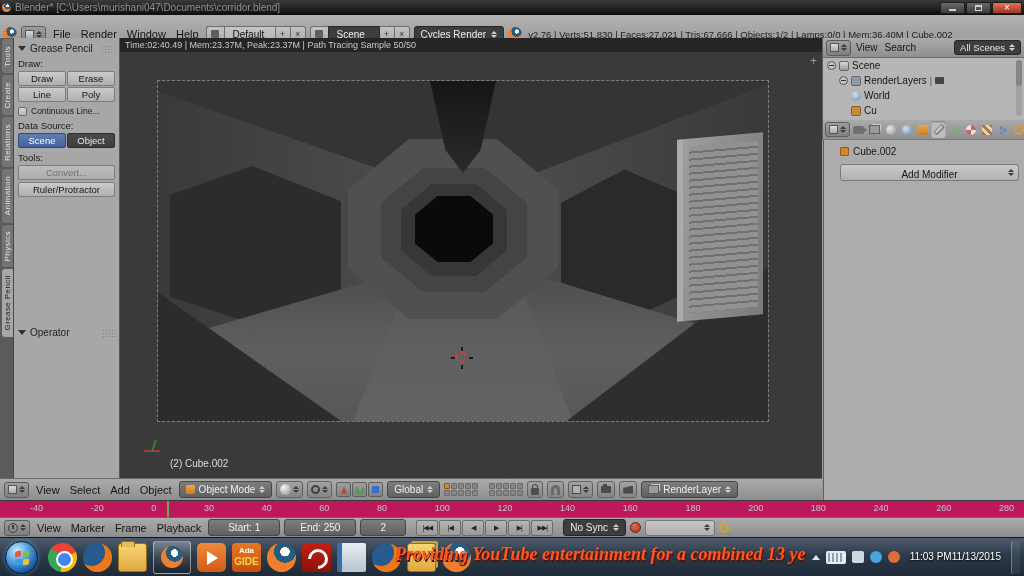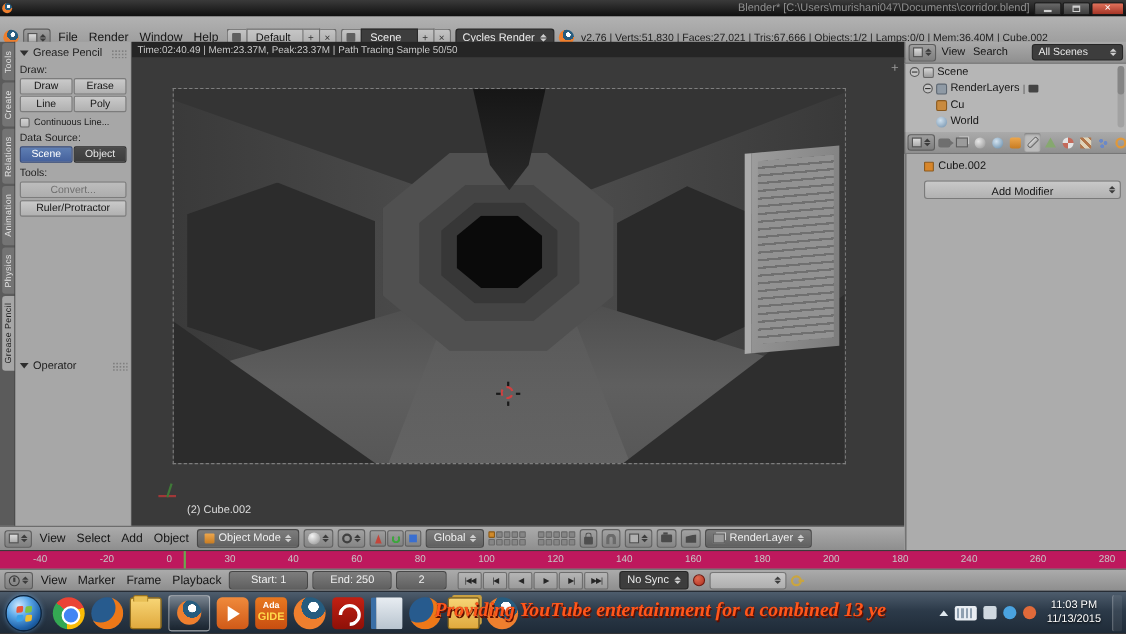--- a/index.html
+++ b/index.html
@@ -9,7 +9,7 @@
   
   #titlebar{left:0;top:0;width:1024px;height:15px;background:linear-gradient(#3a3a3a,#0e0e0e);display:flex;align-items:center;gap:4px;padding:0 2px}
   .tb-appicon{width:9px;height:9px;border-radius:50%;background:radial-gradient(circle at 62% 32%,#fff 17%,#265c7f 18% 40%,#ef7f2e 41%);flex:none}
-  .tb-title{flex:1;text-align:right;font-size:10px;color:#8f8f8f;white-space:nowrap;overflow:hidden}
+  .tb-title{flex:1;text-align:left;font-size:10px;color:#8f8f8f;white-space:nowrap;overflow:hidden}
   .tb-btns{display:flex;gap:1px;flex:none}
   .tb-btn{width:25px;height:12px;background:linear-gradient(#6a6a6a,#3c3c3c);border:1px solid #1c1c1c;border-radius:2px;display:flex;align-items:center;justify-content:center;color:#d0d0d0;font-size:10px;line-height:1}
   .tb-btn.close{background:linear-gradient(#e2735c,#a33325);color:#fff;width:30px}

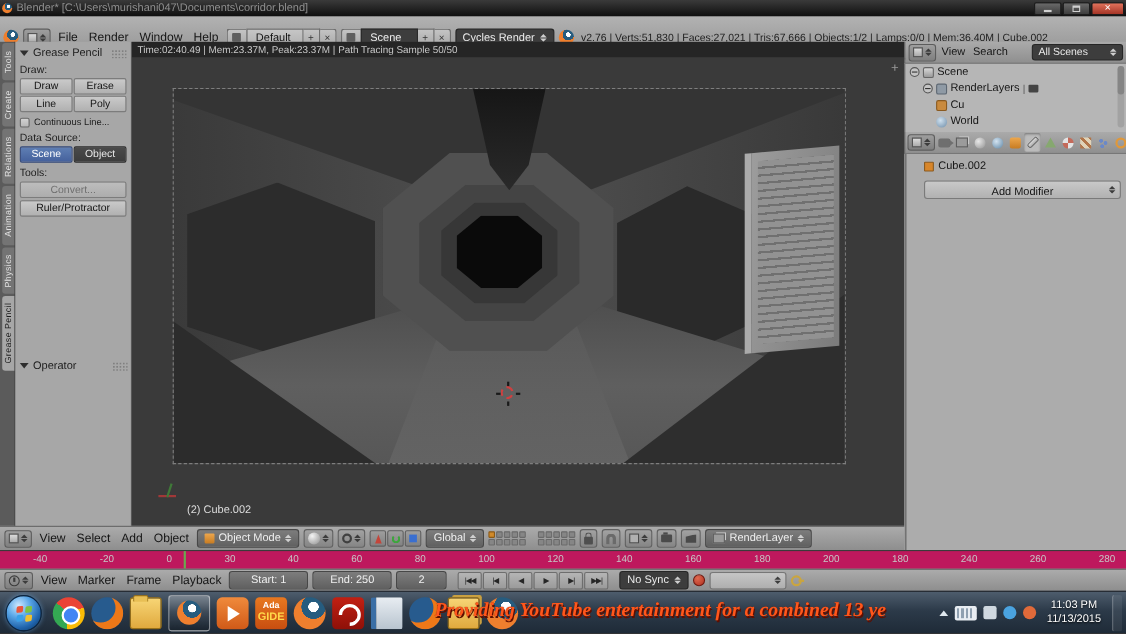--- a/index.html
+++ b/index.html
@@ -95,7 +95,7 @@
   
   #outliner-header{left:822px;top:38px;width:202px;height:20px;background:linear-gradient(#aaa,#8f8f8f);border-bottom:1px solid #6a6a6a;border-left:1px solid #5e5e5e;display:flex;align-items:center;gap:3px;padding:0 3px}
   #outliner-header .menu-label{font-size:10px;padding:0 2px}
-  .wd-sm{background:#3d3d3d;border:1px solid #262626;border-radius:3px;color:#e8e8e8;font-size:9.5px;height:15px;display:inline-flex;align-items:center;gap:20px;padding:0 5px;margin-left:auto}
+  .wd-sm{background:#3d3d3d;border:1px solid #262626;border-radius:3px;color:#e8e8e8;font-size:9.5px;height:15px;display:inline-flex;align-items:center;gap:4px;padding:0 5px;margin-left:auto}
   #outliner-body{left:822px;top:58px;width:202px;height:62px;background:#b6b6b6;border-left:1px solid #5e5e5e;overflow:hidden}
   .ol-row{display:flex;align-items:center;gap:3px;height:15px;font-size:10px;color:#161616;padding-left:4px}
   .exp{width:9px;height:9px;border:1px solid #555;border-radius:50%;position:relative;flex:none;background:#c4c4c4}

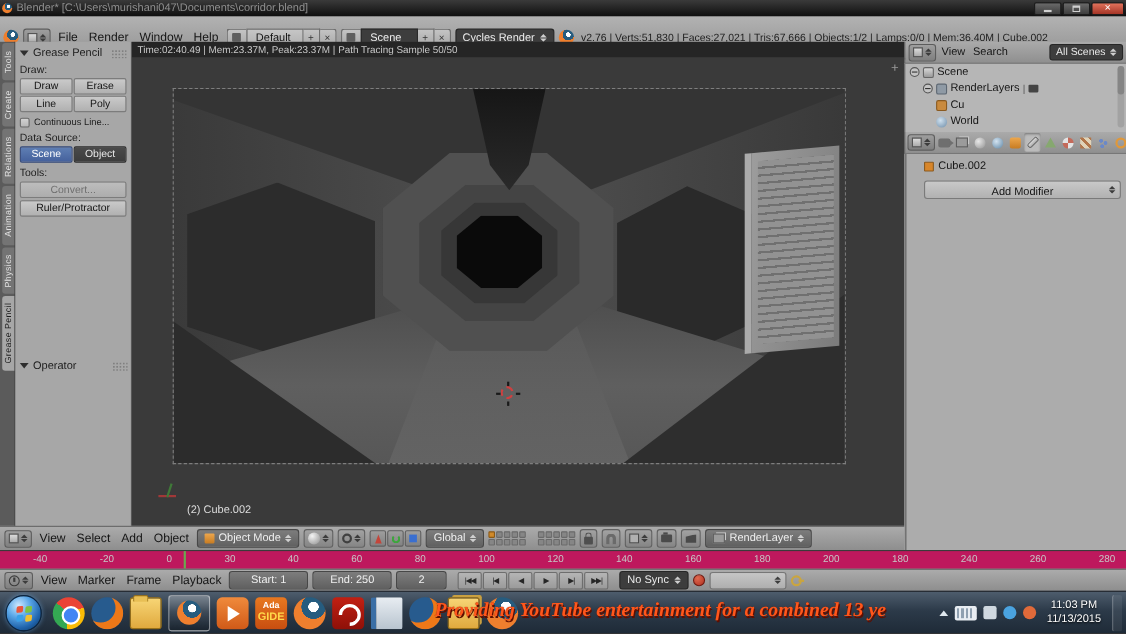--- a/index.html
+++ b/index.html
@@ -393,12 +393,12 @@
       <span class="oi-cam"></span>
     </div>
     <div class="ol-row" style="padding-left:28px">
+      <span class="oi oi-world"></span>
+      <span>World</span>
+    </div>
+    <div class="ol-row" style="padding-left:28px">
       <span class="oi oi-mesh"></span>
       <span>Cu</span>
-    </div>
-    <div class="ol-row" style="padding-left:28px">
-      <span class="oi oi-world"></span>
-      <span>World</span>
     </div>
     <span class="ol-scroll"></span>
   </div>

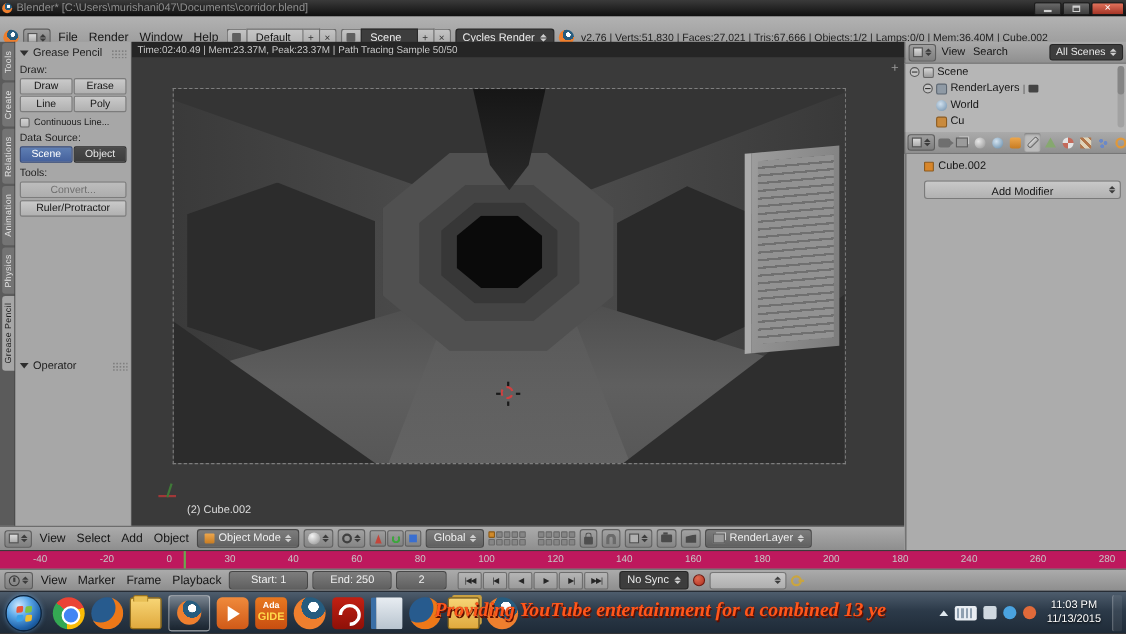--- a/index.html
+++ b/index.html
@@ -206,7 +206,7 @@
   .t1{background:#cfd8e0}
   .t2{background:#4aa3e0;border-radius:50%}
   .t3{background:#e06a3a;border-radius:50%}
-  .clock{display:flex;flex-direction:column;align-items:center;color:#fff;font-size:10px;line-height:12px;text-shadow:0 1px 2px #000;margin:0 4px}
+  .clock{display:flex;align-items:center;color:#fff;font-size:10px;line-height:12px;text-shadow:0 1px 2px #000;margin:0 4px}
   .showdesk{width:9px;height:33px;background:rgba(255,255,255,.07);border-left:1px solid rgba(255,255,255,.3);border-radius:2px}
   #marquee{left:395px;top:541px;width:556px;height:26px;overflow:hidden;z-index:5;font-family:"Liberation Serif","DejaVu Serif",serif;font-style:italic;font-weight:bold;font-size:18px;color:#ff571c;white-space:nowrap;text-shadow:1px 2px 0 #5e0e00,0 0 1px #8a2000;line-height:26px}
 </style>

